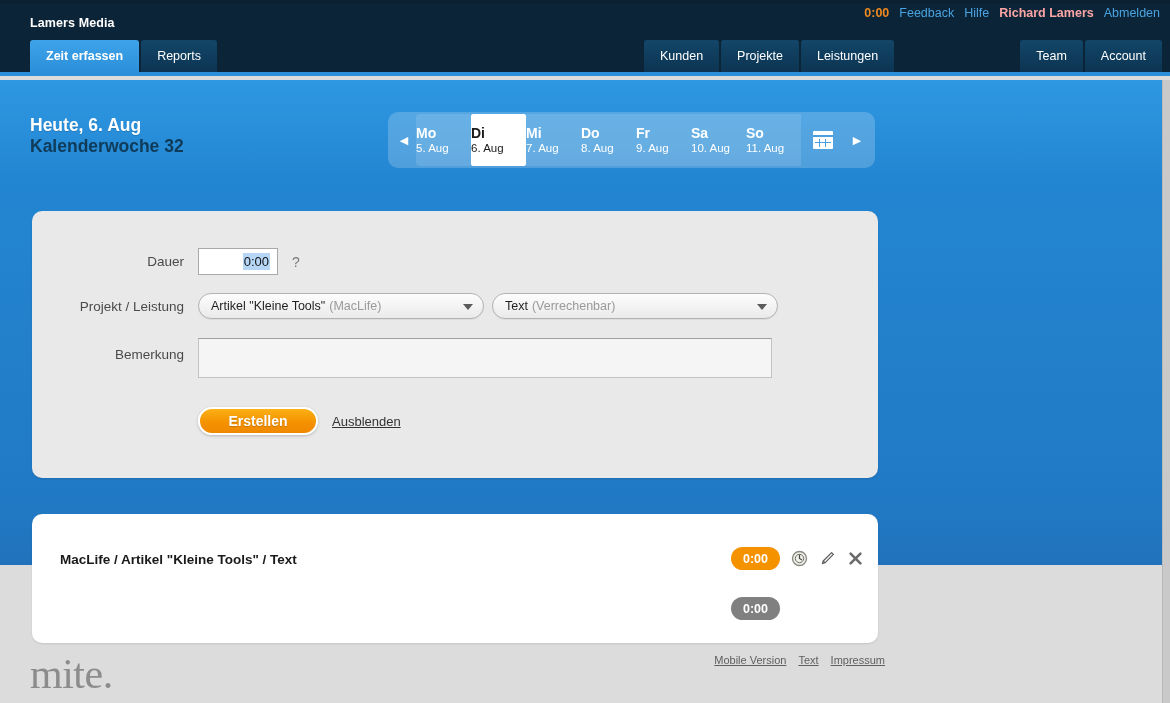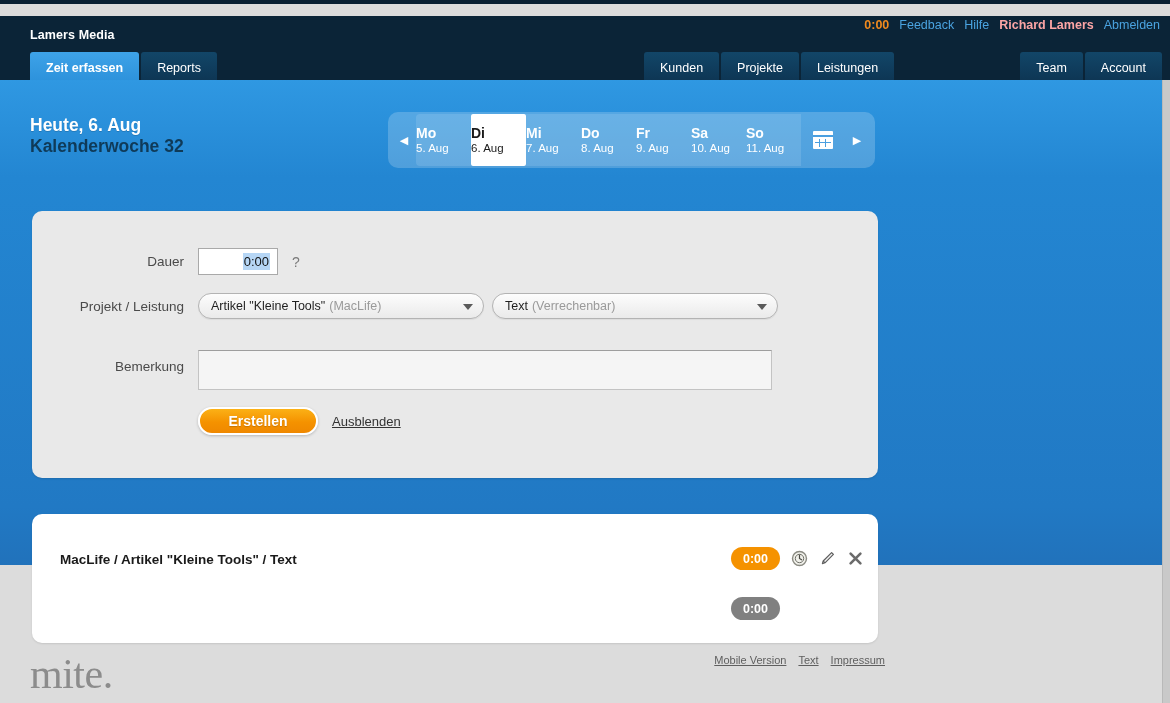--- a/index.html
+++ b/index.html
@@ -25,7 +25,7 @@
 
   
   .header {
-    position: absolute; top: 16px; left: 0;
+    position: absolute; top: 4px; left: 0;
     width: 1170px; height: 72px;
     background: #0b2437;
     border-bottom: 4px solid #2b8fdb;

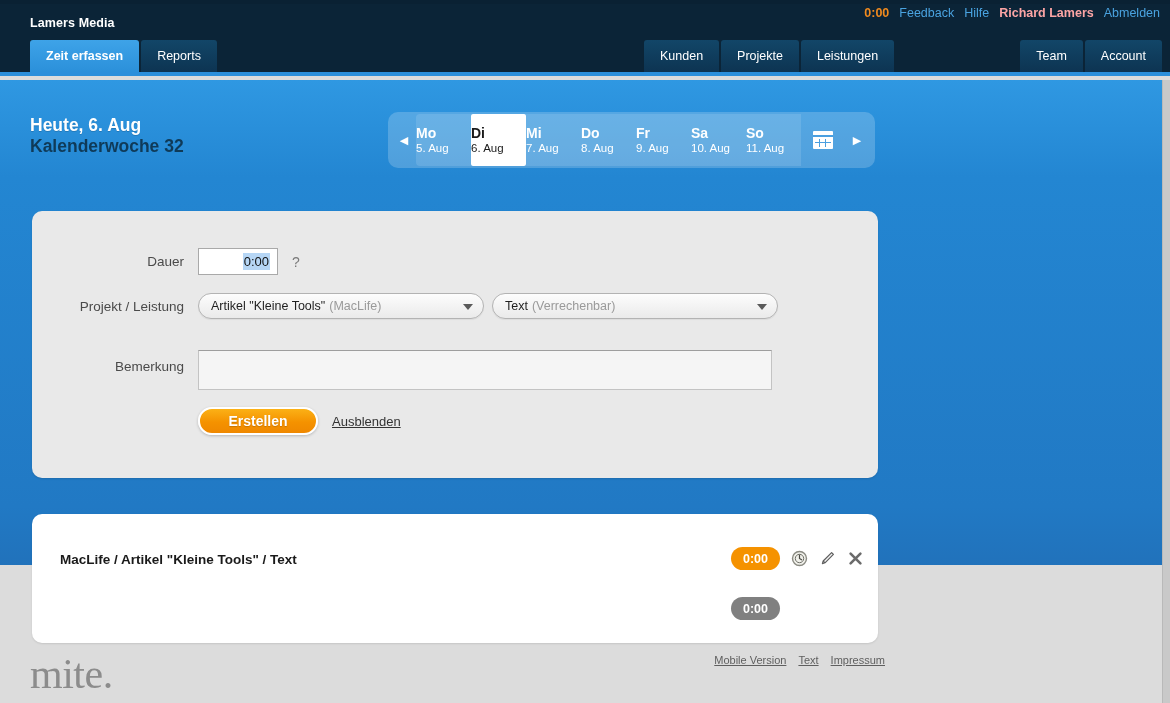--- a/index.html
+++ b/index.html
@@ -243,7 +243,7 @@
     border-top: 6px solid #5a5a5a;
   }
 
-  .bem-row { left: 6px; top: 139px; align-items: flex-start; }
+  .bem-row { left: 6px; top: 127px; align-items: flex-start; }
   .bem-row .flabel { padding-top: 9px; }
   .bem-input {
     width: 574px; height: 40px;

